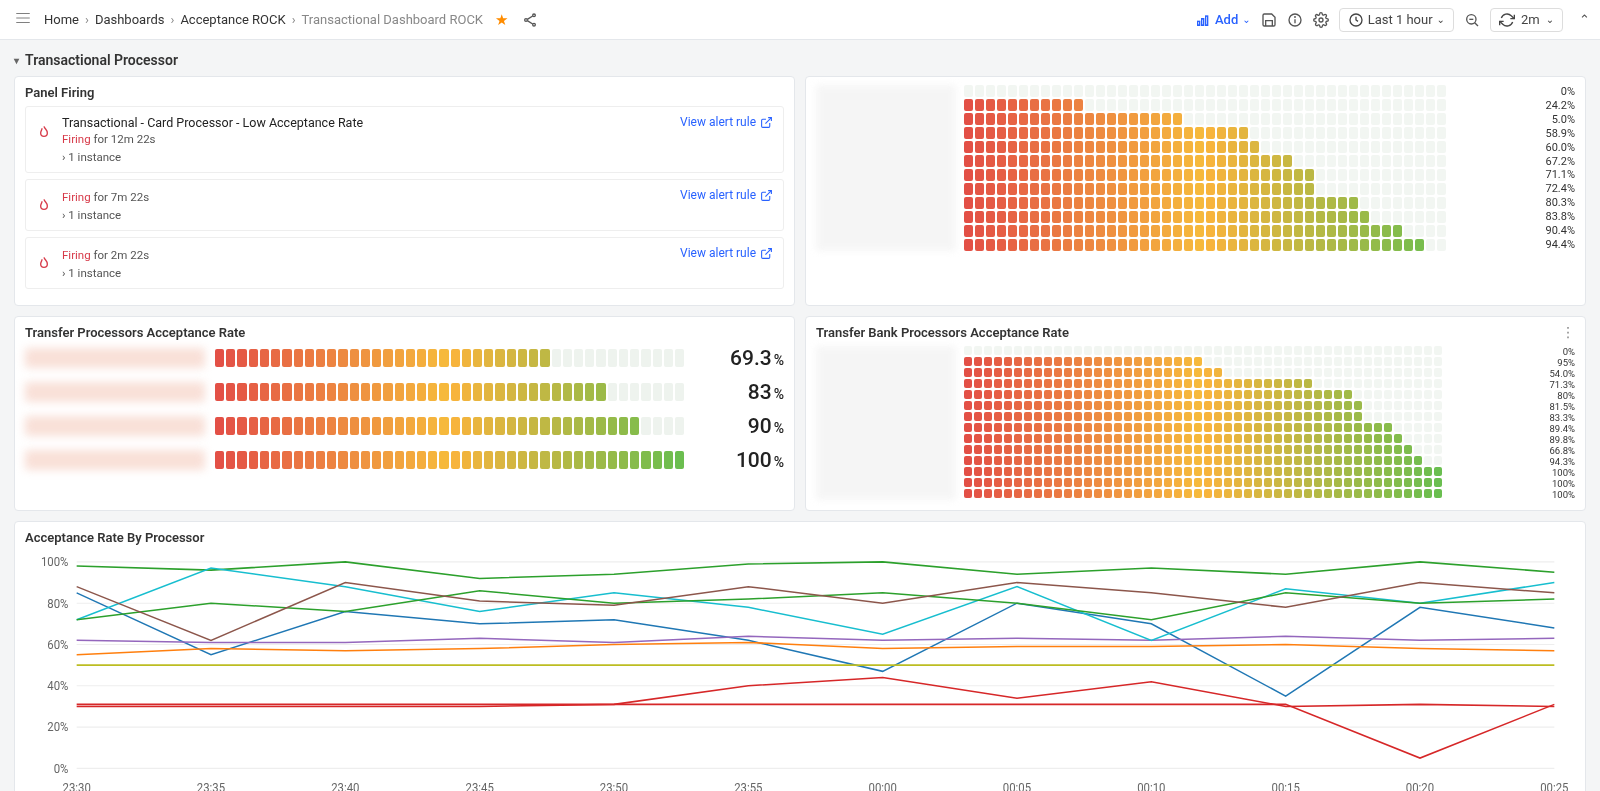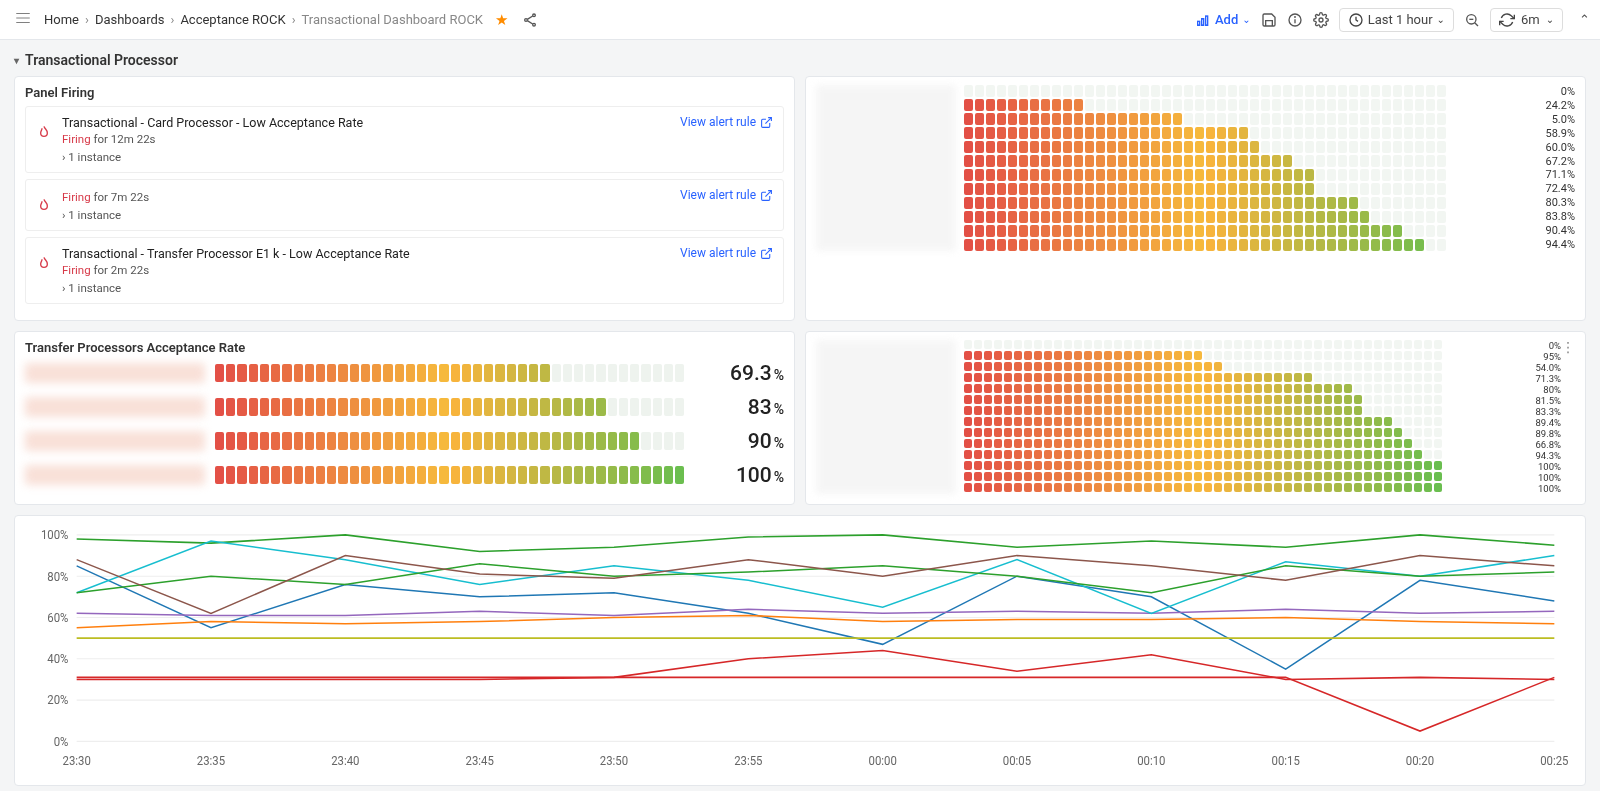--- a/index.html
+++ b/index.html
@@ -135,7 +135,7 @@
           <polyline points="1 20 1 14 7 14"></polyline>
           <path d="M3.51 9a9 9 0 0 1 14.85-3.36L23 10M1 14l4.64 4.36A9 9 0 0 0 20.49 15"></path>
         </svg>
-      <span>6m</span>
+      <span>2m</span>
       <span style="font-size:10px;">⌄</span>
     </span>
     <span class="collapse-btn">⌃</span>

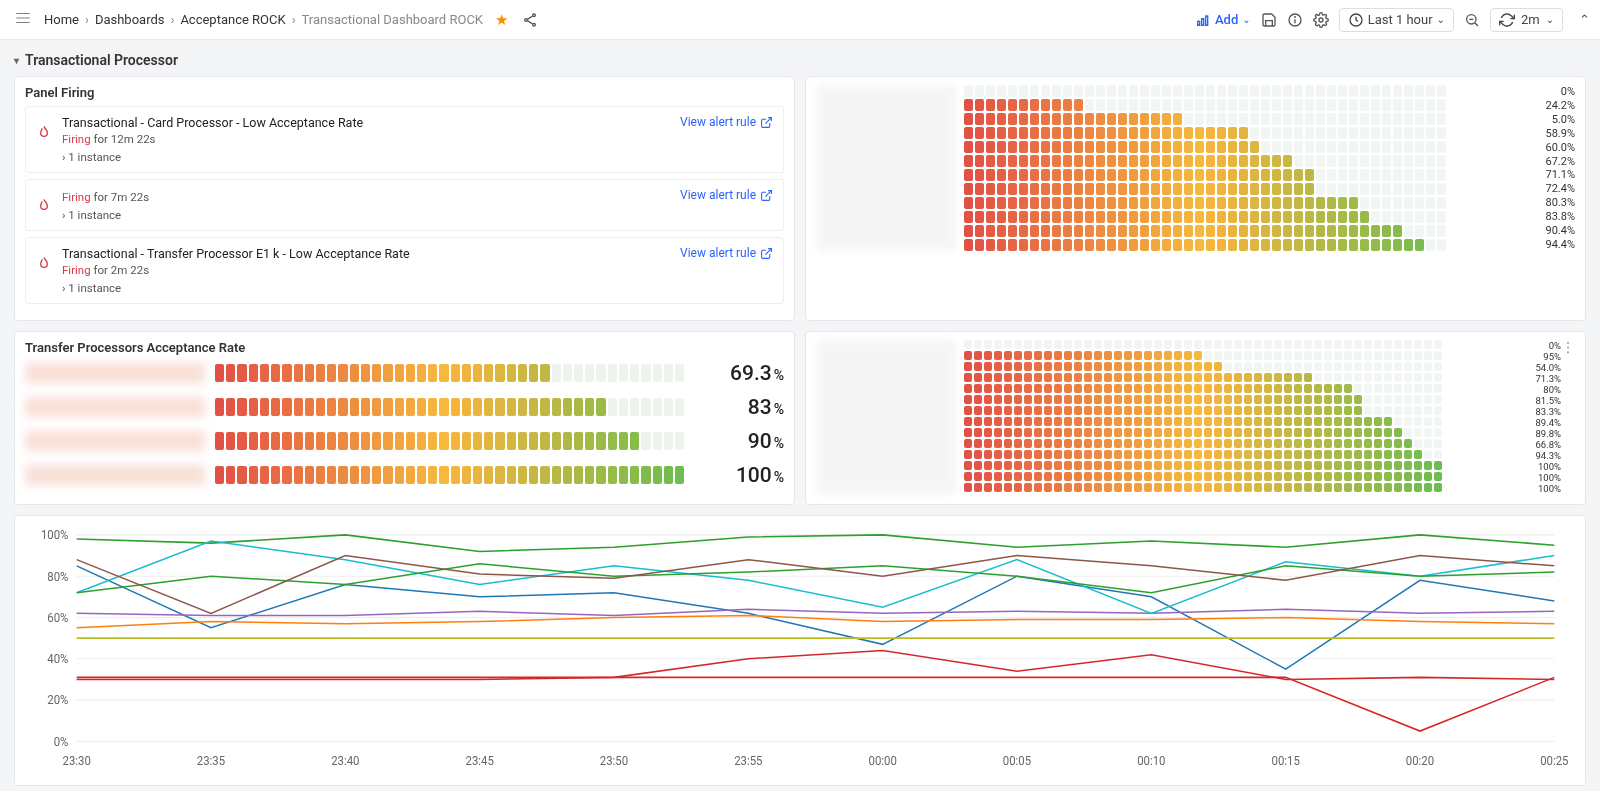--- a/index.html
+++ b/index.html
@@ -191,7 +191,6 @@
                 <path d="M12 2c1 4 5 5 5 10a5 5 0 0 1-10 0c0-3 2-4 2-7"></path>
               </svg>
     </span>
-    <div class="alert-name">Transactional - Transfer Processor E1                   k - Low Acceptance Rate</div>
     <span class="alert-sub">Firing <span class="dur">for 2m 22s</span></span>
     <div class="alert-inst">› 1 instance</div>
     <span class="view-rule">View alert rule

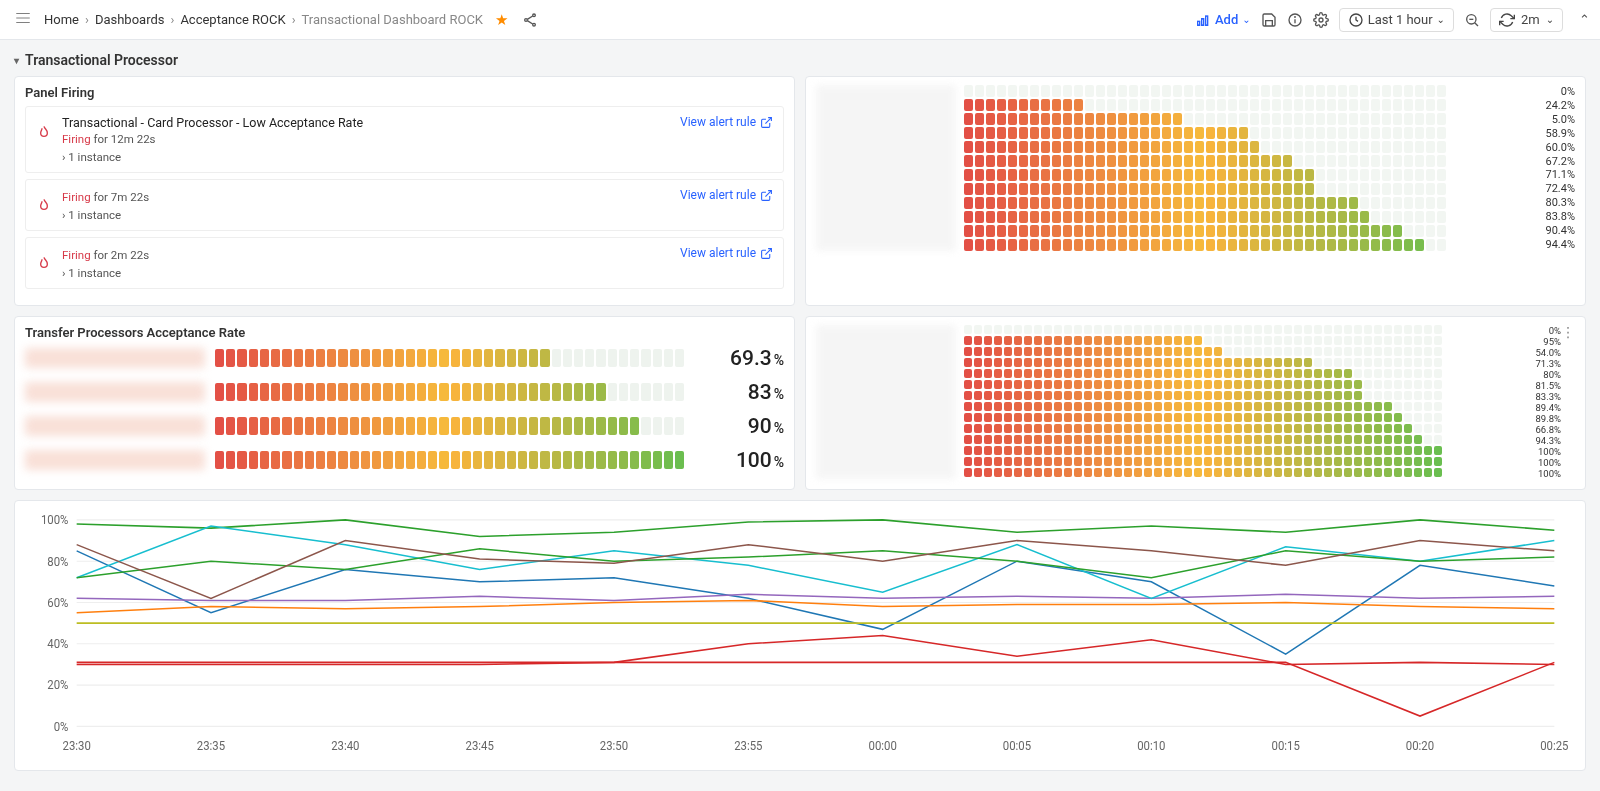--- a/index.html
+++ b/index.html
@@ -980,6 +980,7 @@
 
     <div class="panel small">
       <span class="panel-more">⋮</span>
+      <div class="panel-title">Transfer Bank Processors Acceptance Rate</div>
       <div class="waffle-wrap">
         <div class="legend-box"></div>
         <div class="waffle" id="waffle-bank">

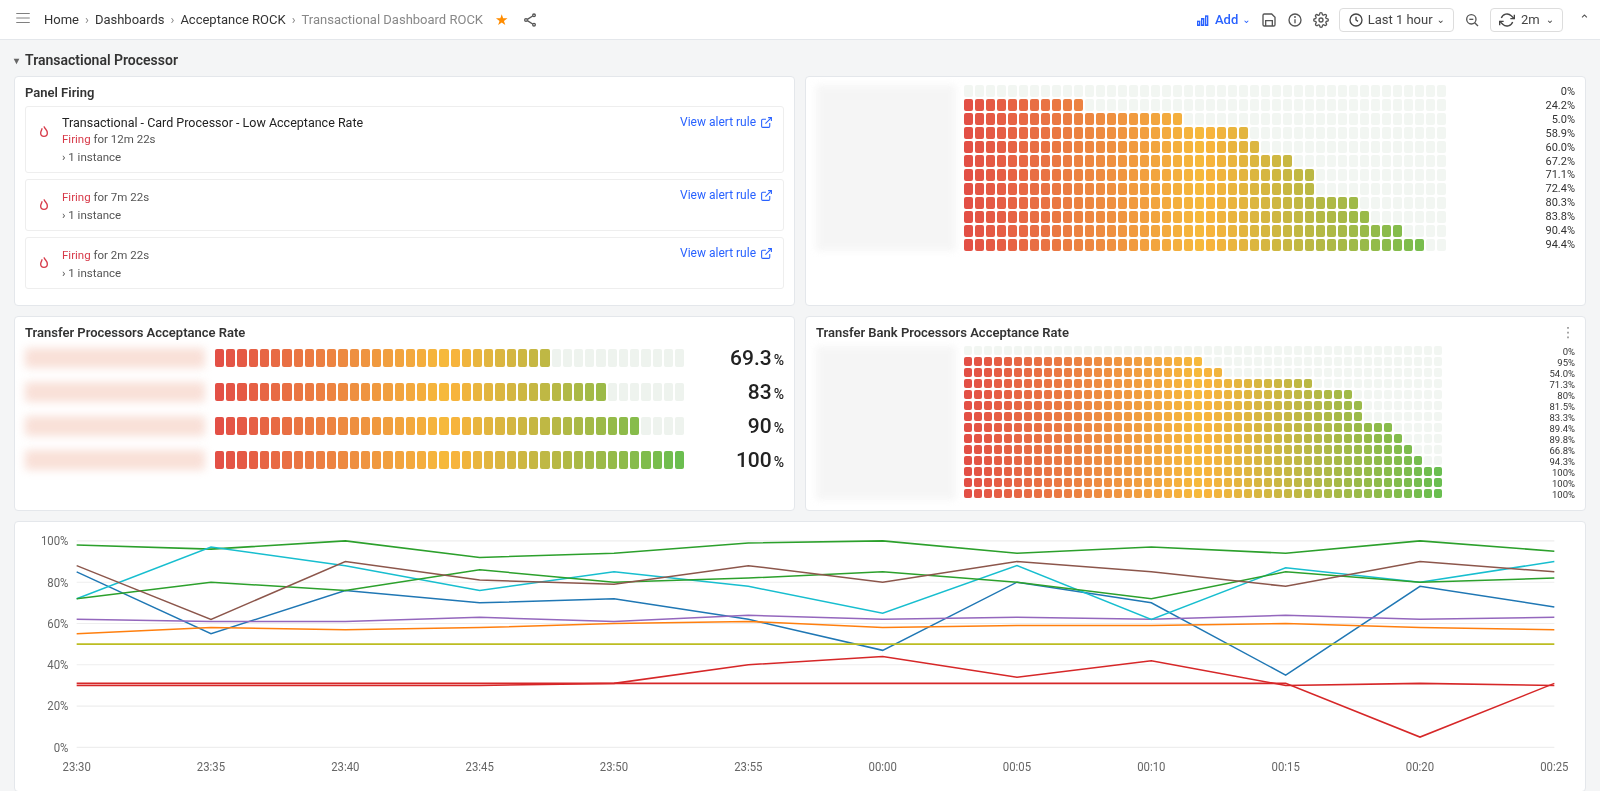--- a/index.html
+++ b/index.html
@@ -1706,6 +1706,7 @@
   </div>
 
   <div class="chart-panel">
+    <div class="panel-title">Acceptance Rate By Processor</div>
     <svg class="line-chart" id="linechart" preserveAspectRatio="none" viewBox="0 0 1500 230">
         <line x1="50" y1="200" x2="1480" y2="200" stroke="#eee"></line>
         <text x="42" y="204" text-anchor="end" font-size="11" fill="#666">0%</text>

